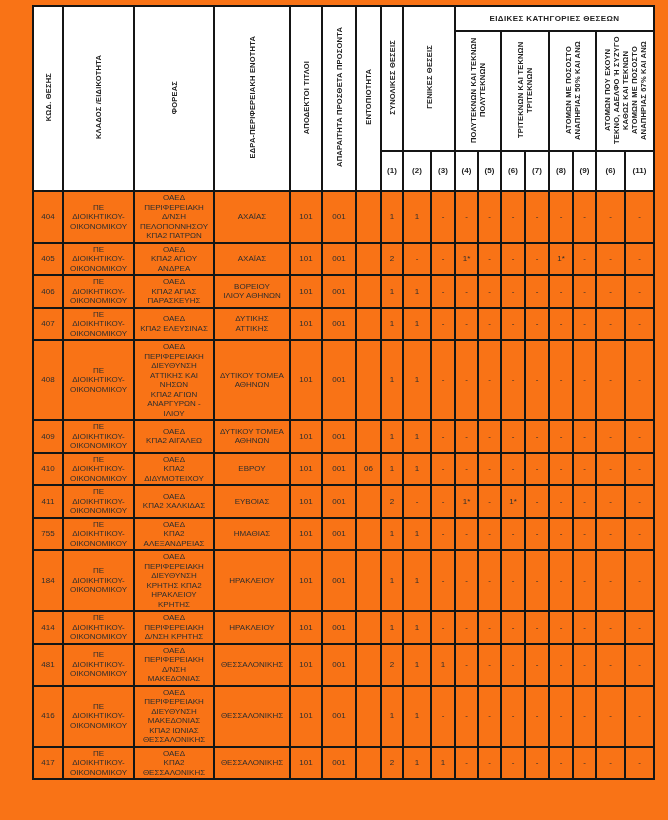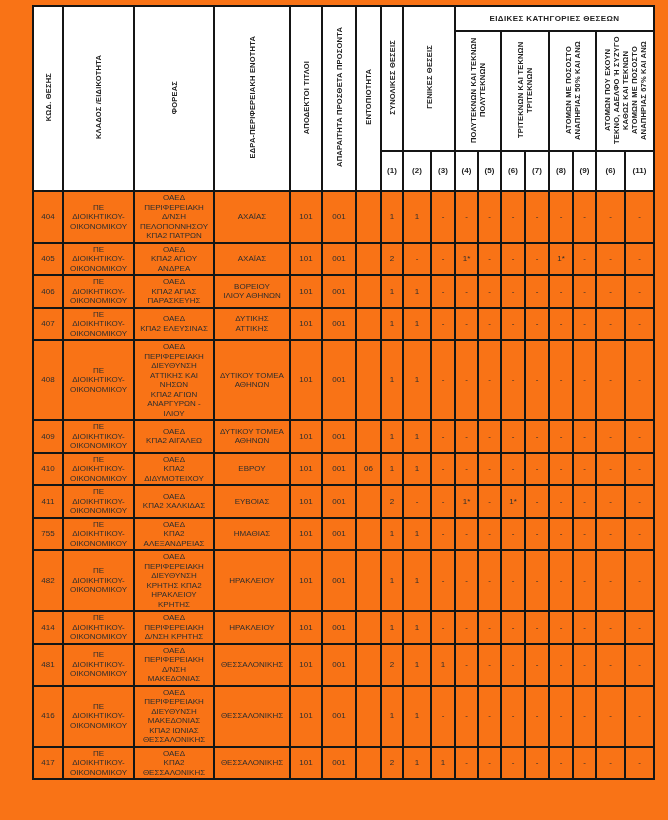--- a/index.html
+++ b/index.html
@@ -304,7 +304,7 @@
           <td>-</td>
         </tr>
         <tr>
-          <td>482</td>
+          <td>184</td>
           <td>ΠΕ
 ΔΙΟΙΚΗΤΙΚΟΥ-
 ΟΙΚΟΝΟΜΙΚΟΥ</td>

